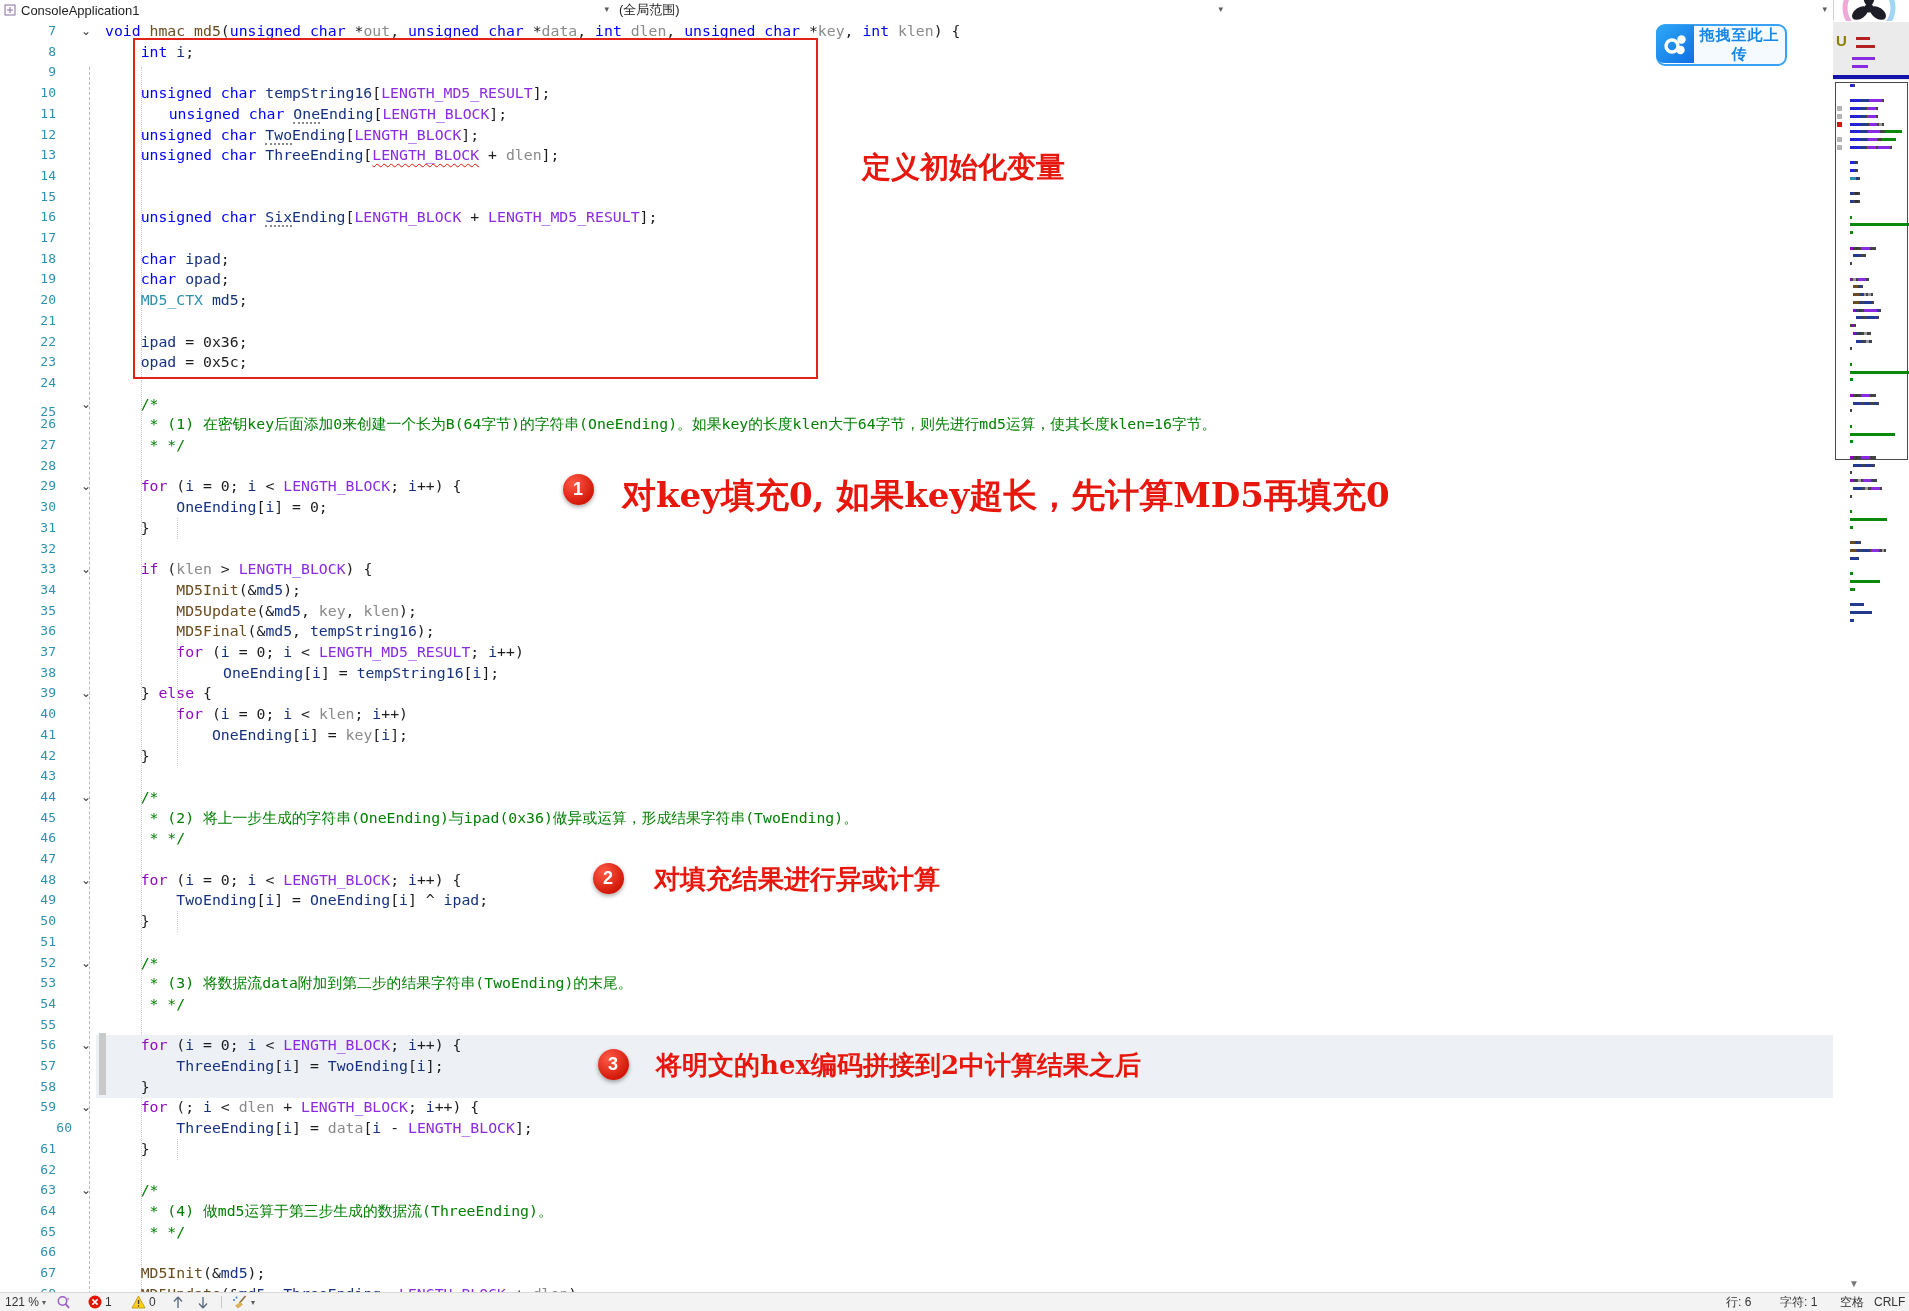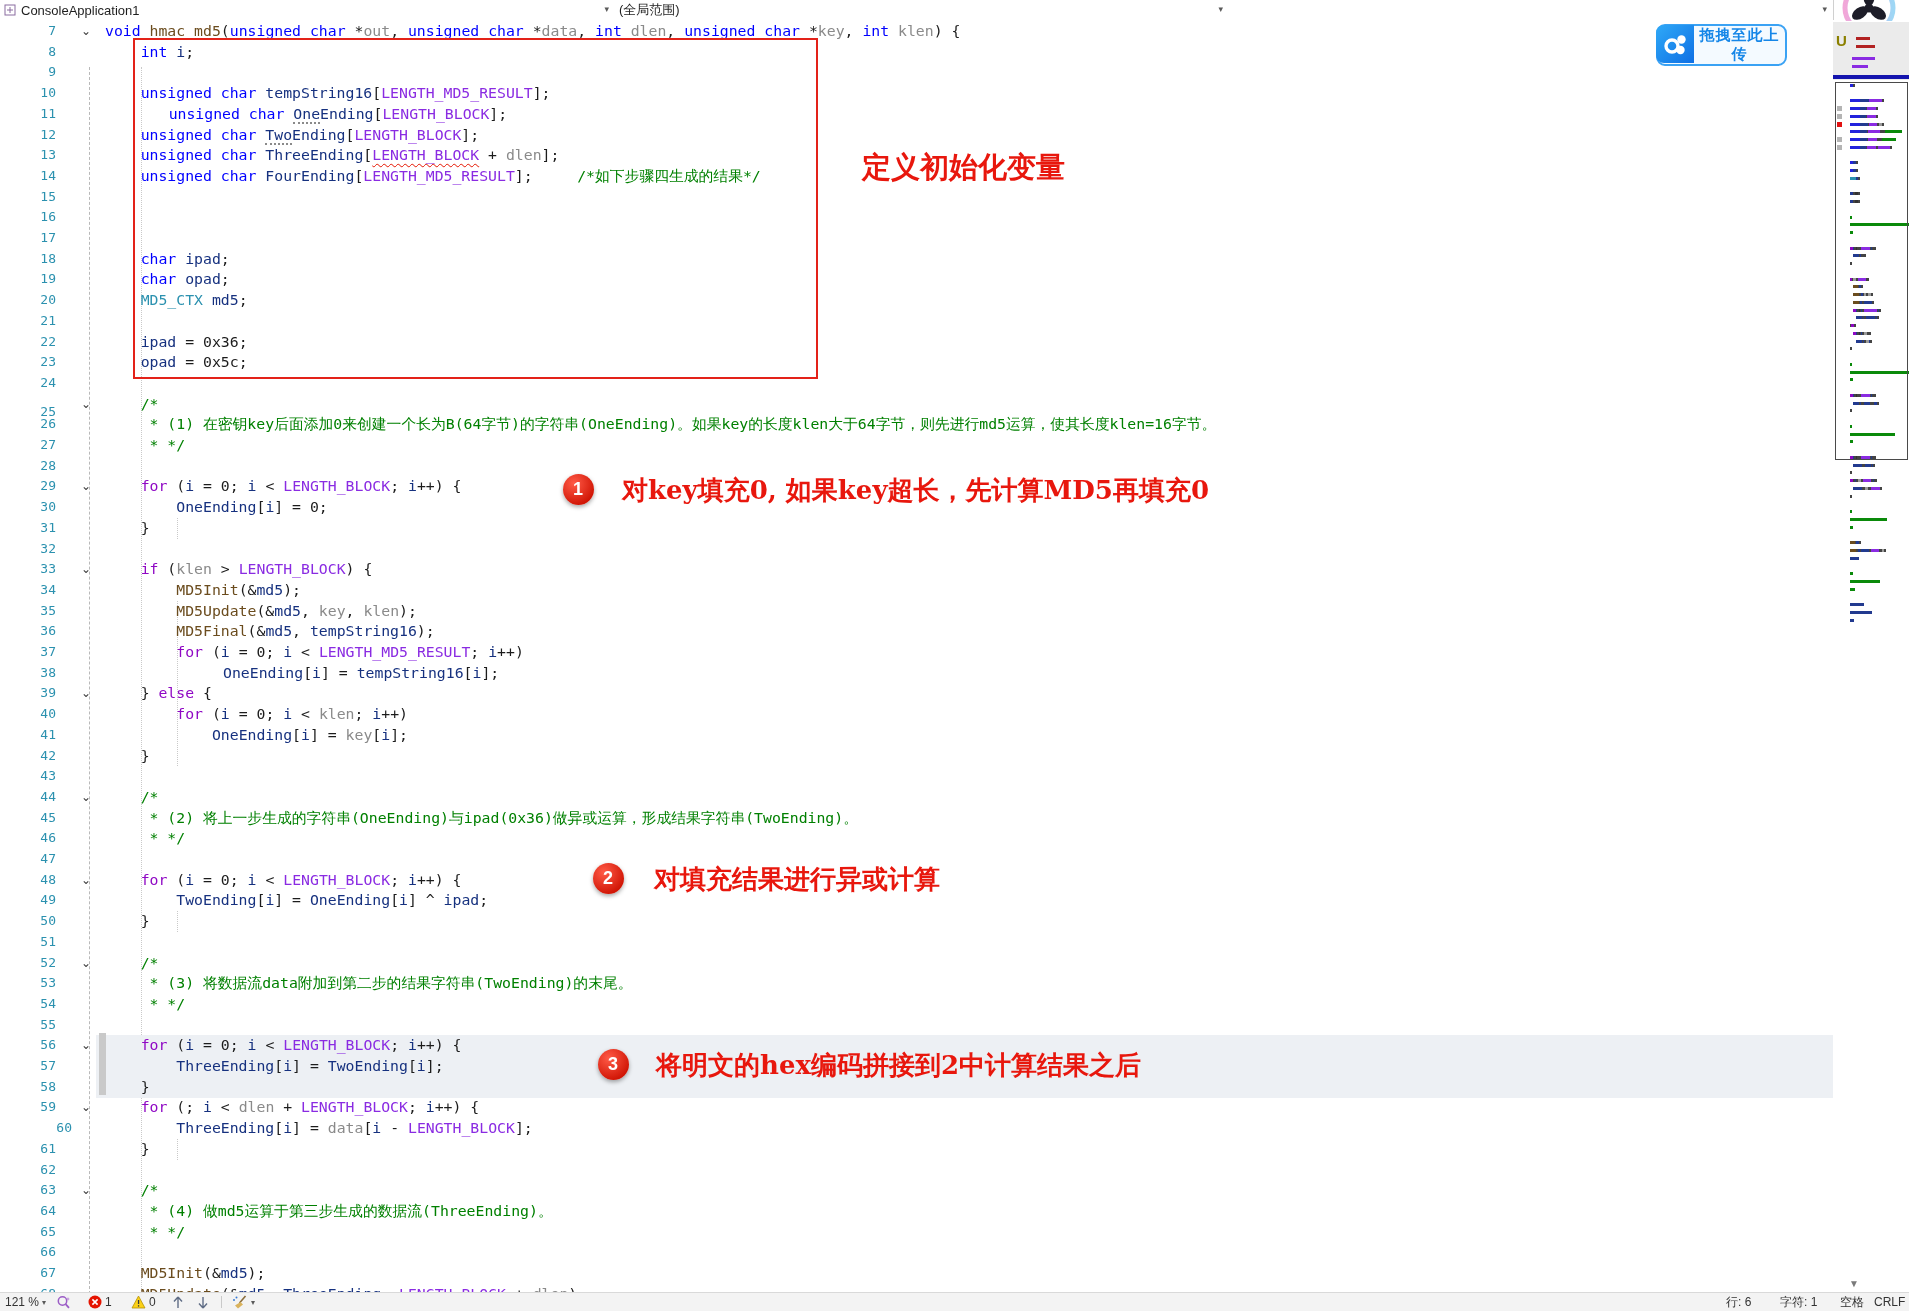--- a/index.html
+++ b/index.html
@@ -116,7 +116,6 @@
       <div class="line-num" style="top: 124.2px;">13</div>
       <div class="code-line" style="left: 140.64px; top: 124.2px;"><span class="tk-k">unsigned char </span><span class="tk-v">ThreeEnding</span><span class="tk-o">[</span><span class="tk-m sq">LENGTH_BLOCK</span><span class="tk-o"> + </span><span class="tk-p">dlen</span><span class="tk-o">];</span></div>
       <div class="line-num" style="top: 144.9px;">14</div>
-      <div class="code-line" style="left: 140.64px; top: 144.9px;"><span class="tk-k">unsigned char </span><span class="tk-v">FourEnding</span><span class="tk-o">[</span><span class="tk-m">LENGTH_MD5_RESULT</span><span class="tk-o">];     </span><span class="tk-g">/*如下步骤四生成的结果*/</span></div>
       <div class="line-num" style="top: 165.6px;">15</div>
       <div class="line-num" style="top: 186.3px;">16</div>
       <div class="line-num" style="top: 207px;">17</div>

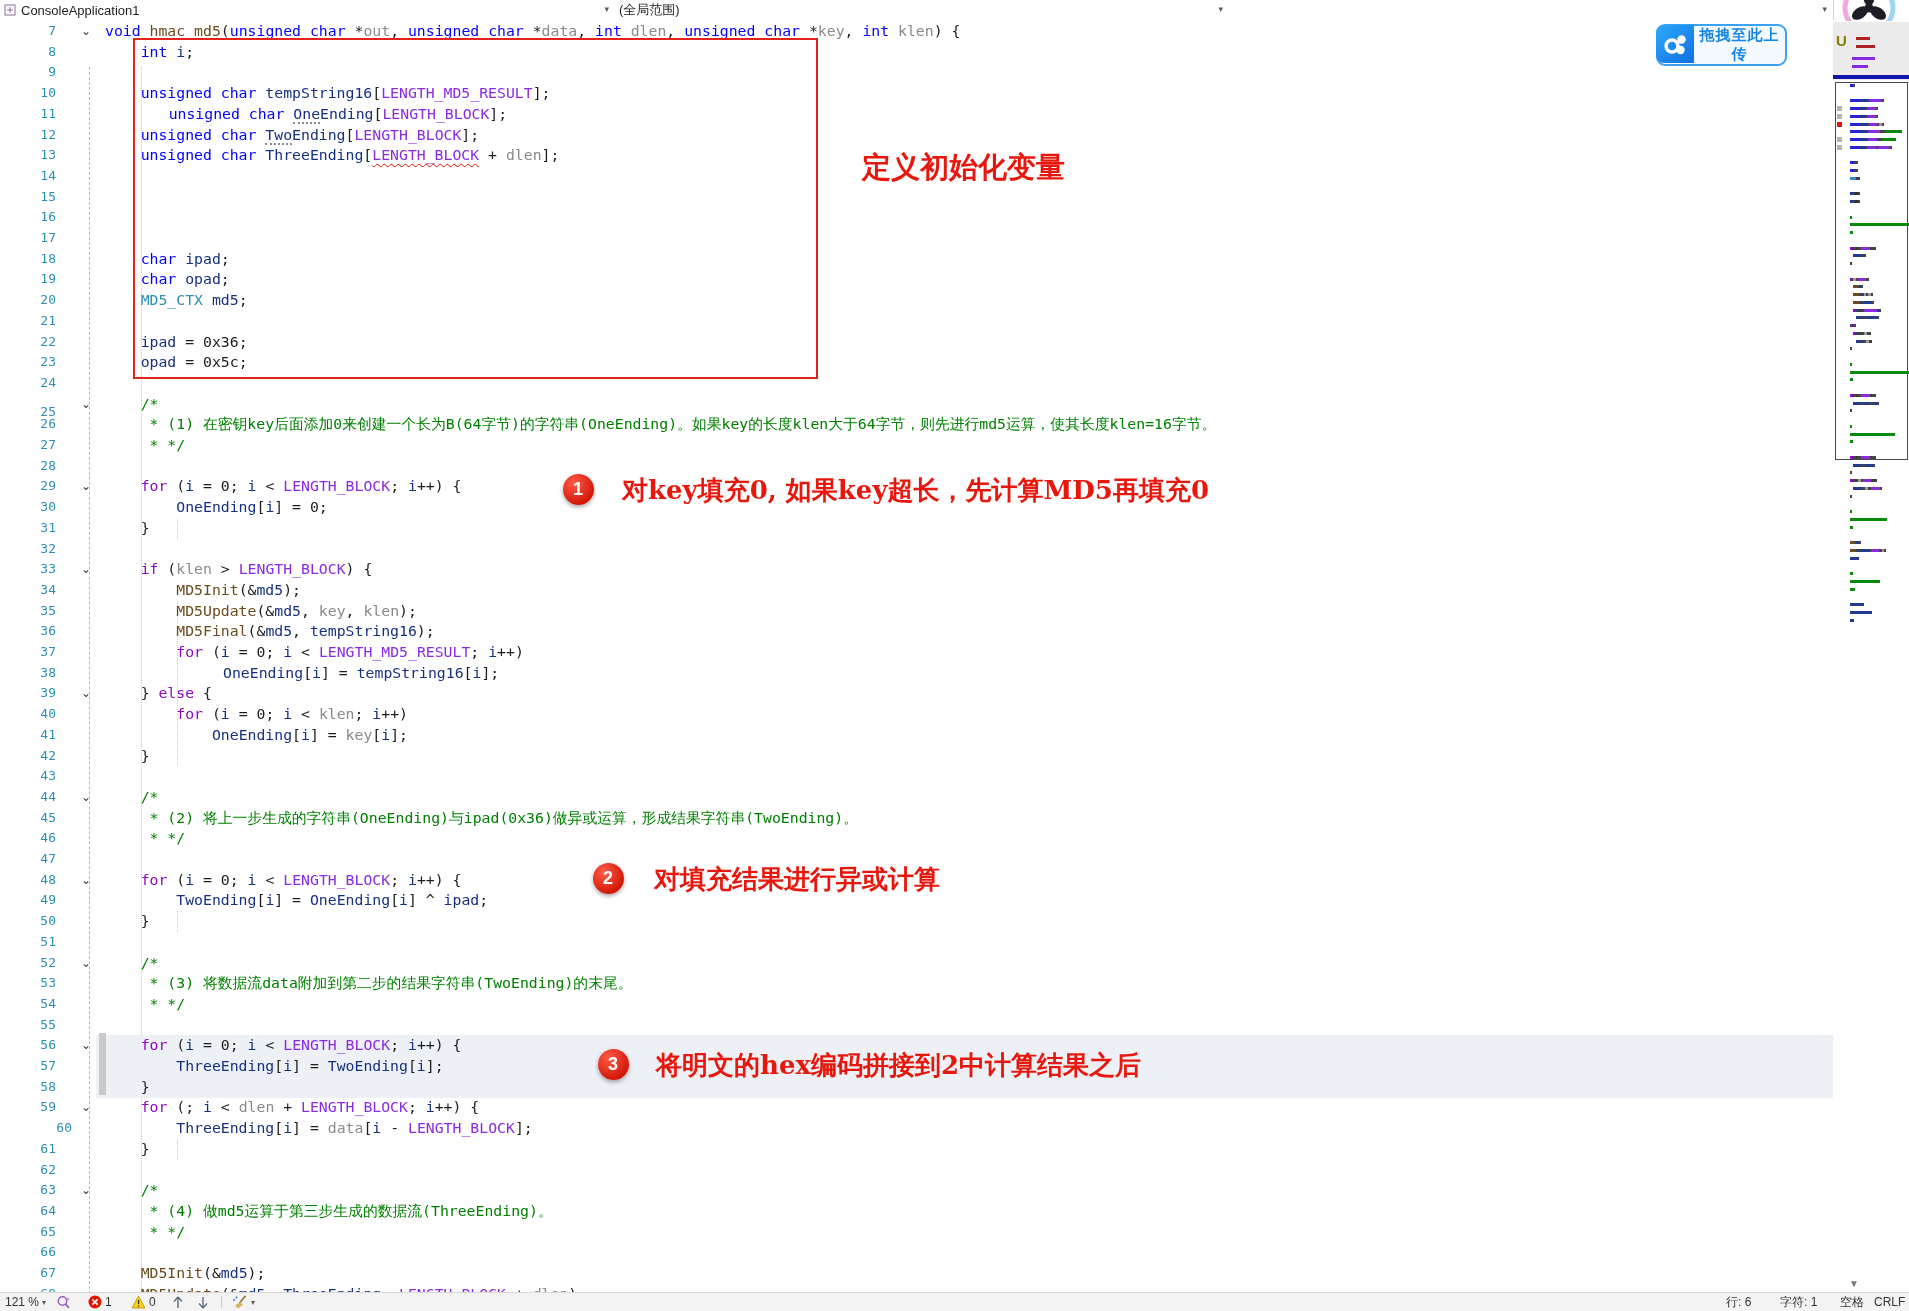--- a/index.html
+++ b/index.html
@@ -118,6 +118,7 @@
       <div class="line-num" style="top: 144.9px;">14</div>
       <div class="line-num" style="top: 165.6px;">15</div>
       <div class="line-num" style="top: 186.3px;">16</div>
+      <div class="code-line" style="left: 140.64px; top: 186.3px;"><span class="tk-k">unsigned char </span><span class="tk-v dots">Six</span><span class="tk-v">Ending</span><span class="tk-o">[</span><span class="tk-m">LENGTH_BLOCK</span><span class="tk-o"> + </span><span class="tk-m">LENGTH_MD5_RESULT</span><span class="tk-o">];</span></div>
       <div class="line-num" style="top: 207px;">17</div>
       <div class="line-num" style="top: 227.7px;">18</div>
       <div class="code-line" style="left: 140.64px; top: 227.7px;"><span class="tk-k">char </span><span class="tk-v">ipad</span><span class="tk-o">;</span></div>

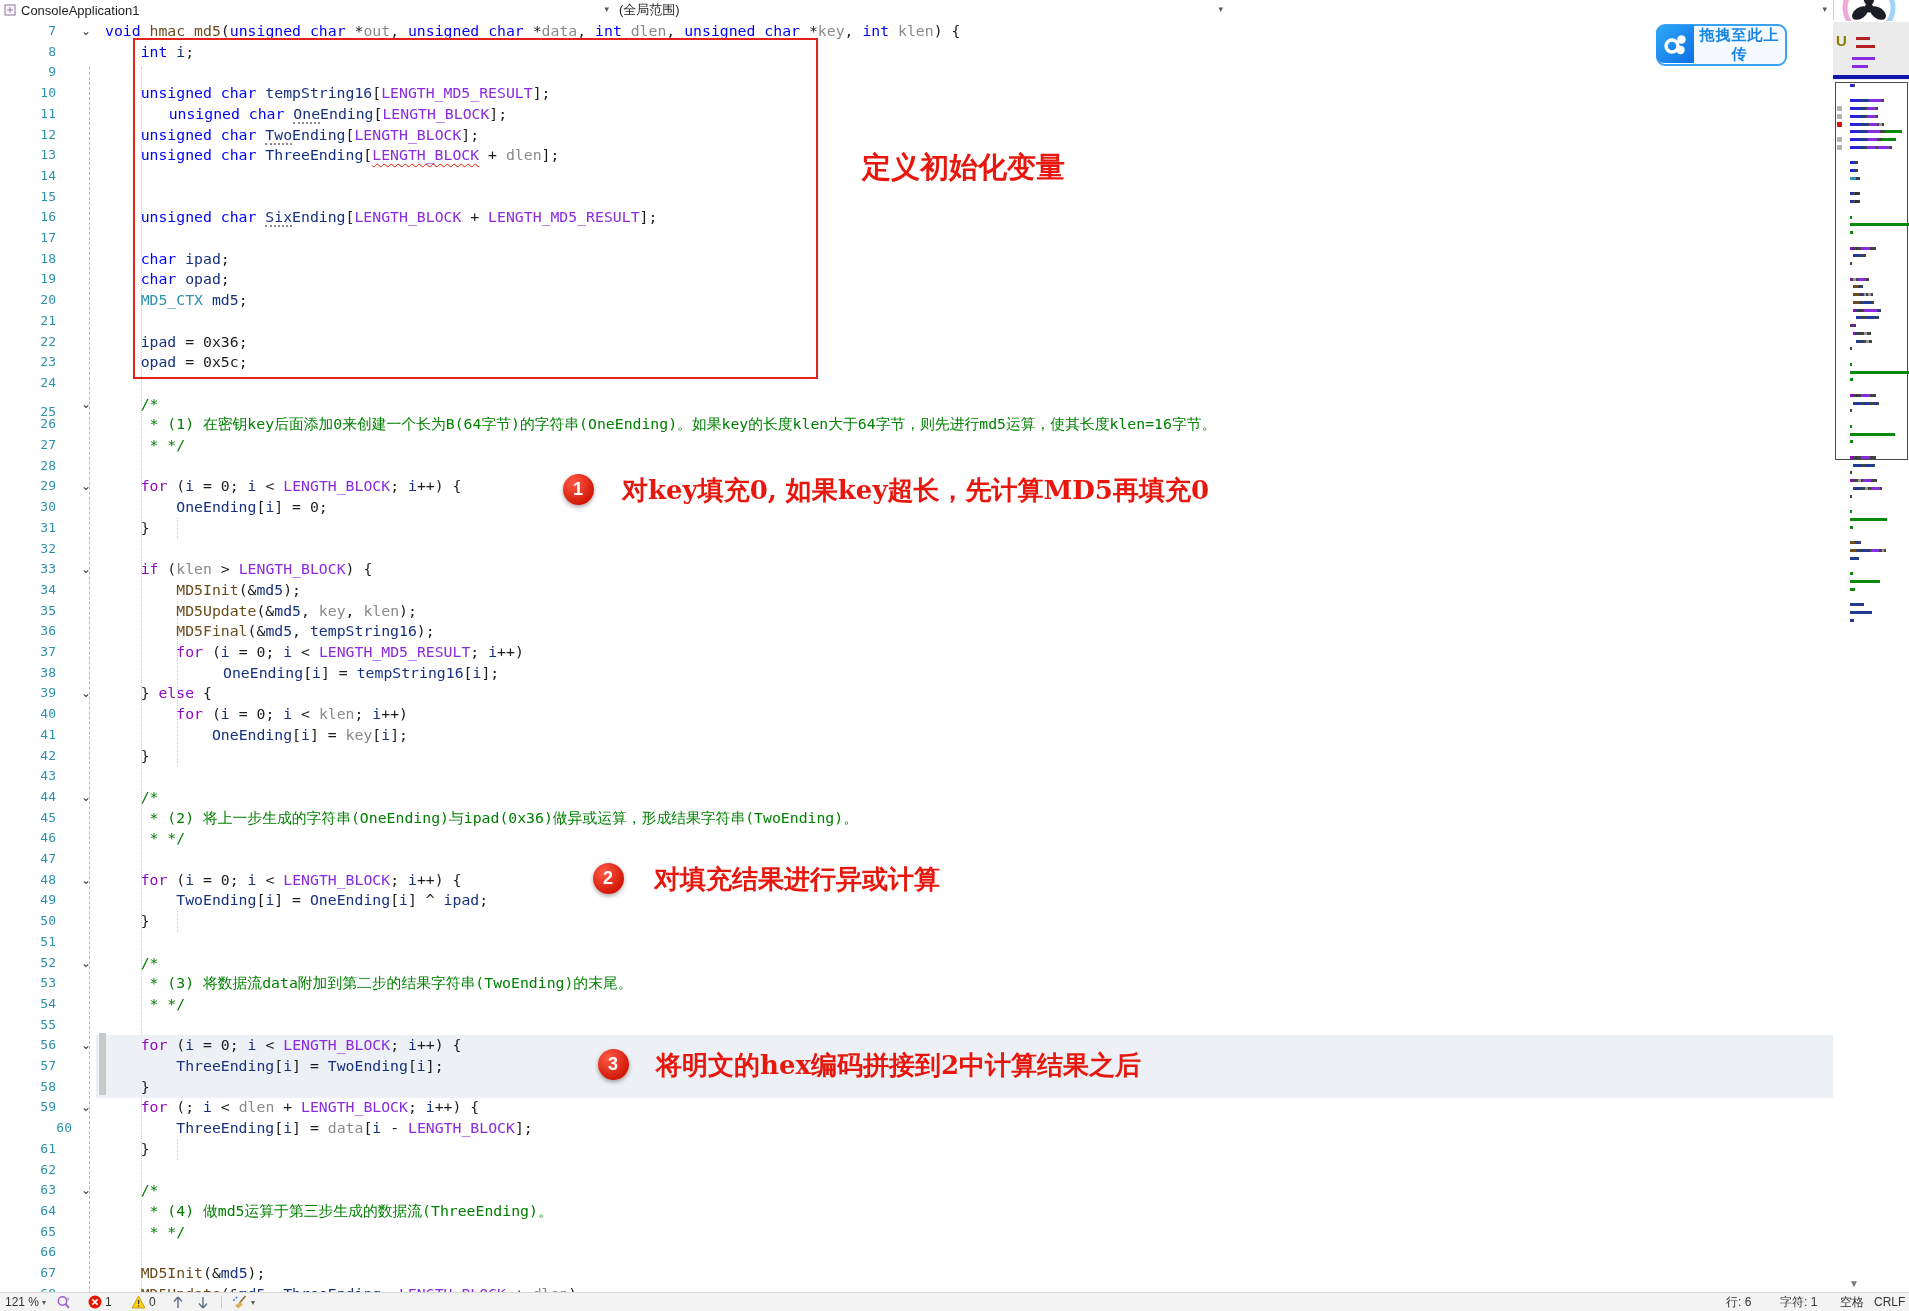--- a/index.html
+++ b/index.html
@@ -228,7 +228,7 @@
       <div class="red-box" style="left: 133px; top: 38px; width: 681px; height: 337px;"></div>
       <div class="red-label" style="left: 862px; top: 148px; font-size: 29px;">定义初始化变量</div>
       <div class="step-circle" style="left: 562.5px; top: 473.5px;">1</div>
-      <div class="red-label" style="left: 622px; top: 473px; font-size: 26px;">对key填充0, 如果key超长，先计算MD5再填充0</div>
+      <div class="red-label" style="left: 622px; top: 473px; font-size: 34px;">对key填充0, 如果key超长，先计算MD5再填充0</div>
       <div class="step-circle" style="left: 592.5px; top: 862.5px;">2</div>
       <div class="red-label" style="left: 654px; top: 862px; font-size: 26px;">对填充结果进行异或计算</div>
       <div class="step-circle" style="left: 597.5px; top: 1048.5px;">3</div>

